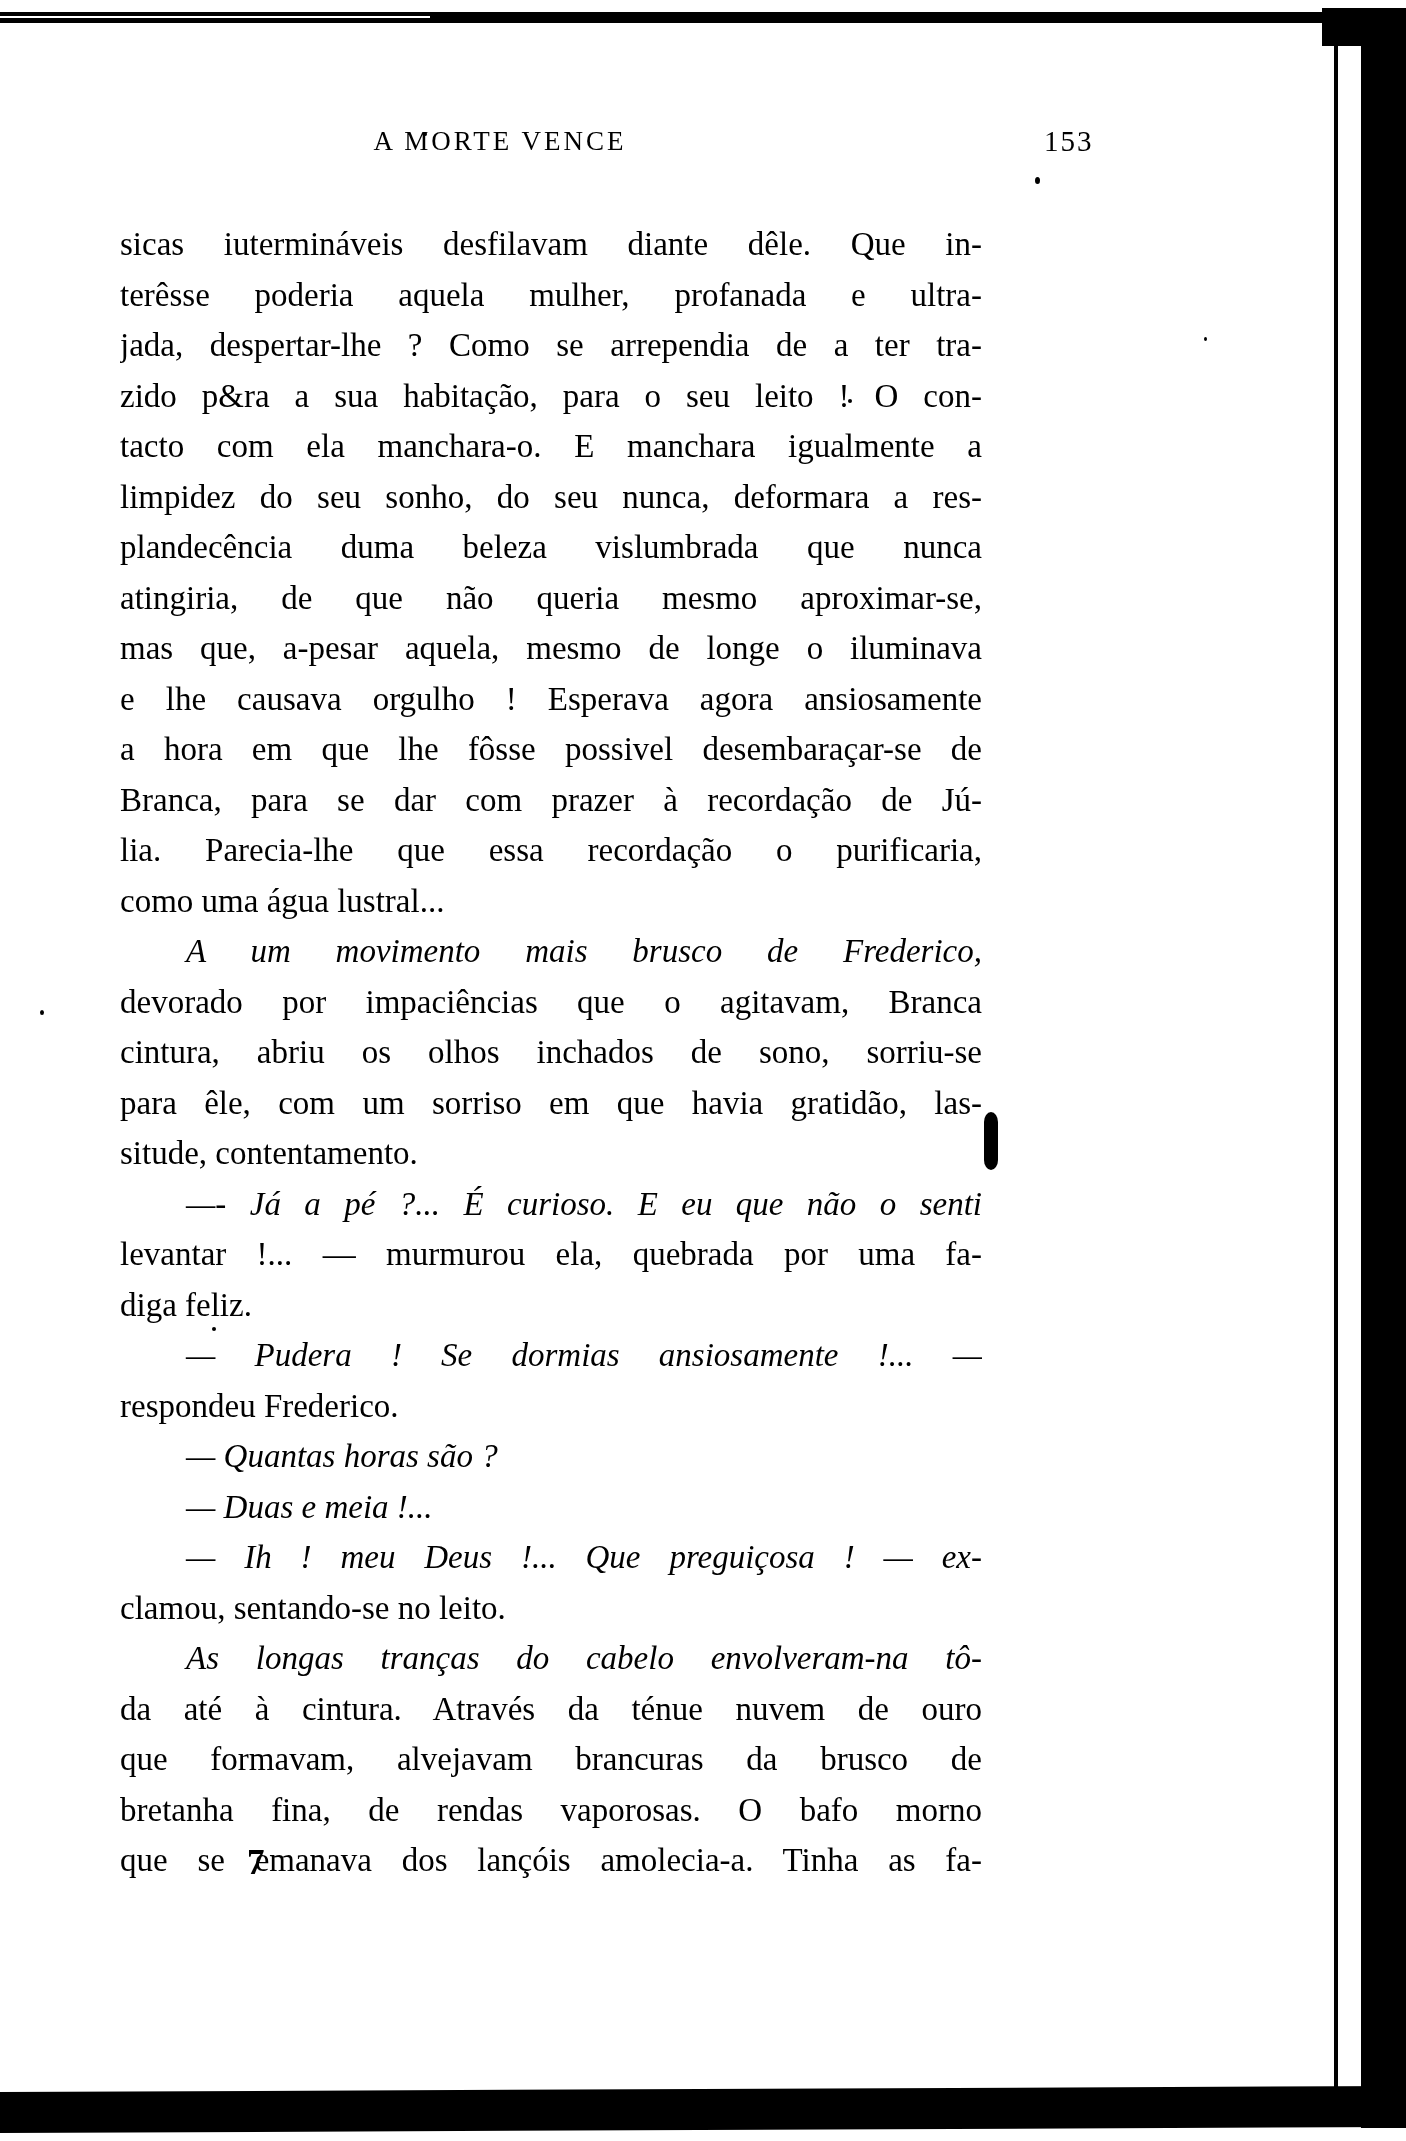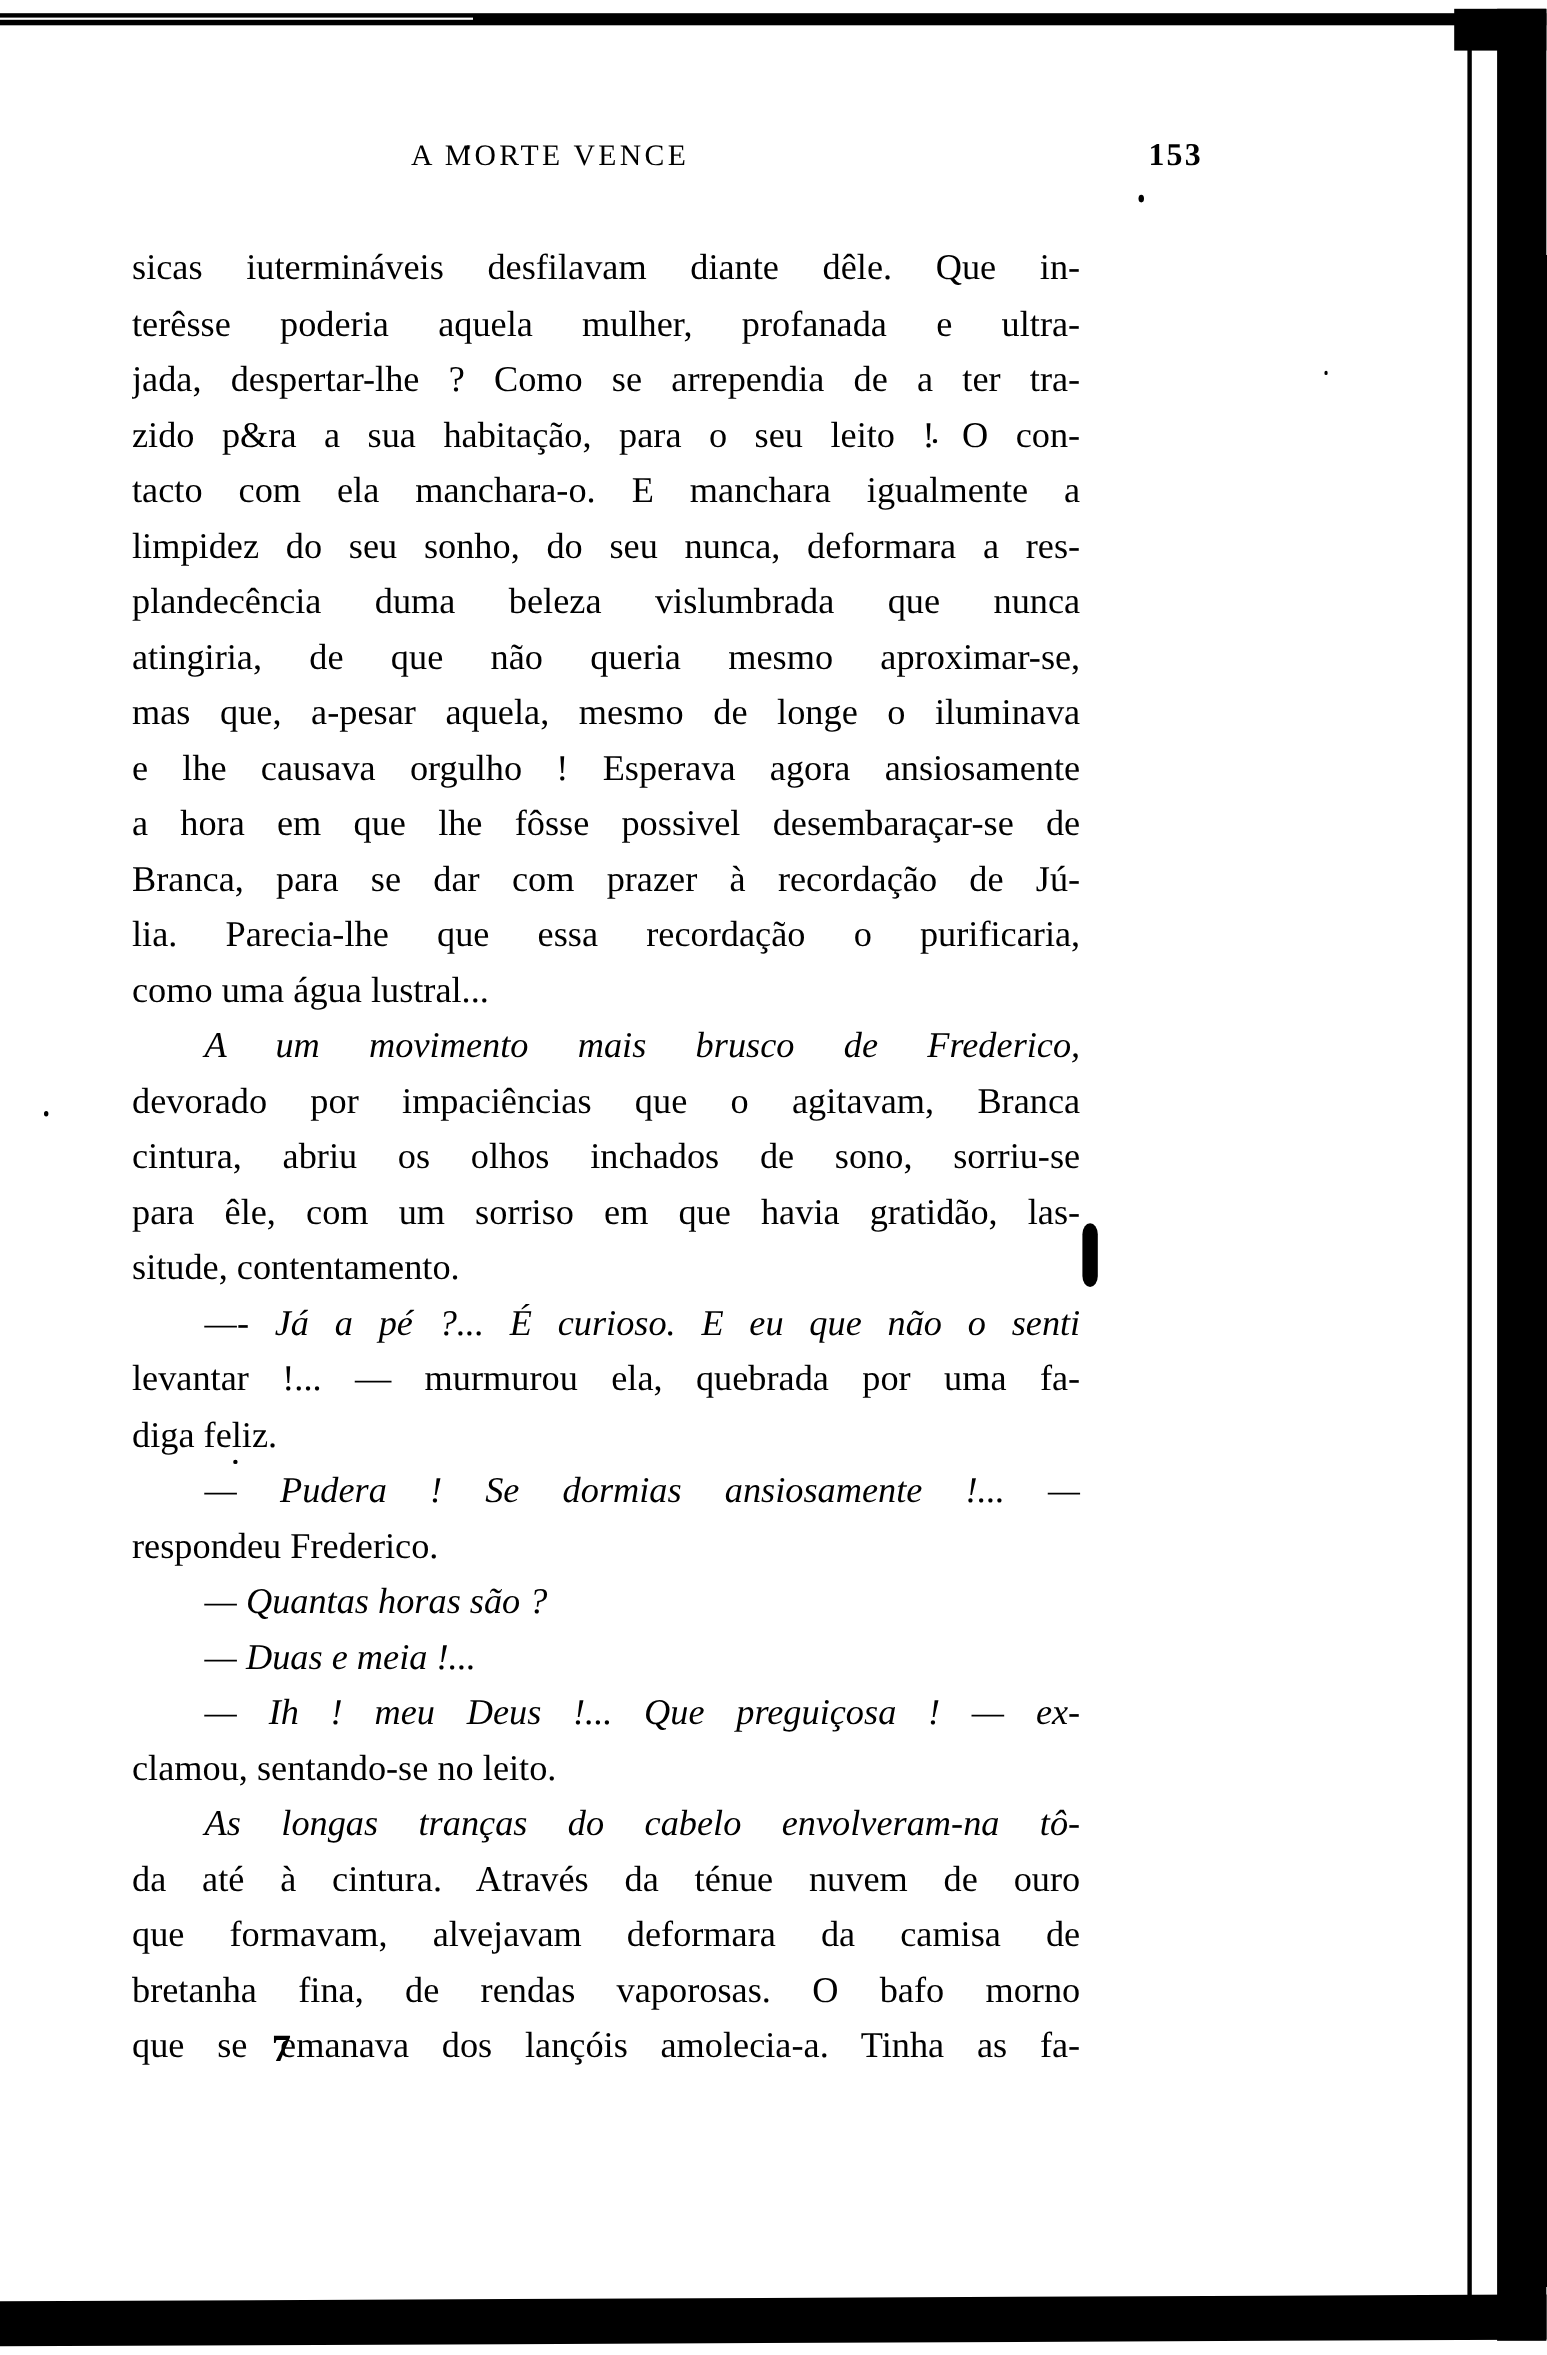--- a/index.html
+++ b/index.html
@@ -30,7 +30,7 @@
     position: absolute; left: 500px; top: 126px; transform: translateX(-50%);
     font-size: 27px; letter-spacing: 3px; white-space: nowrap;
   }
-  .page-number { position: absolute; left: 1044px; top: 125px; font-size: 29px; letter-spacing: 2px; font-weight: bold; }
+  .page-number { position: absolute; left: 1044px; top: 125px; font-size: 29px; letter-spacing: 2px; }
 
   
   .body-text { position: absolute; left: 120px; top: 219px; width: 862px; }

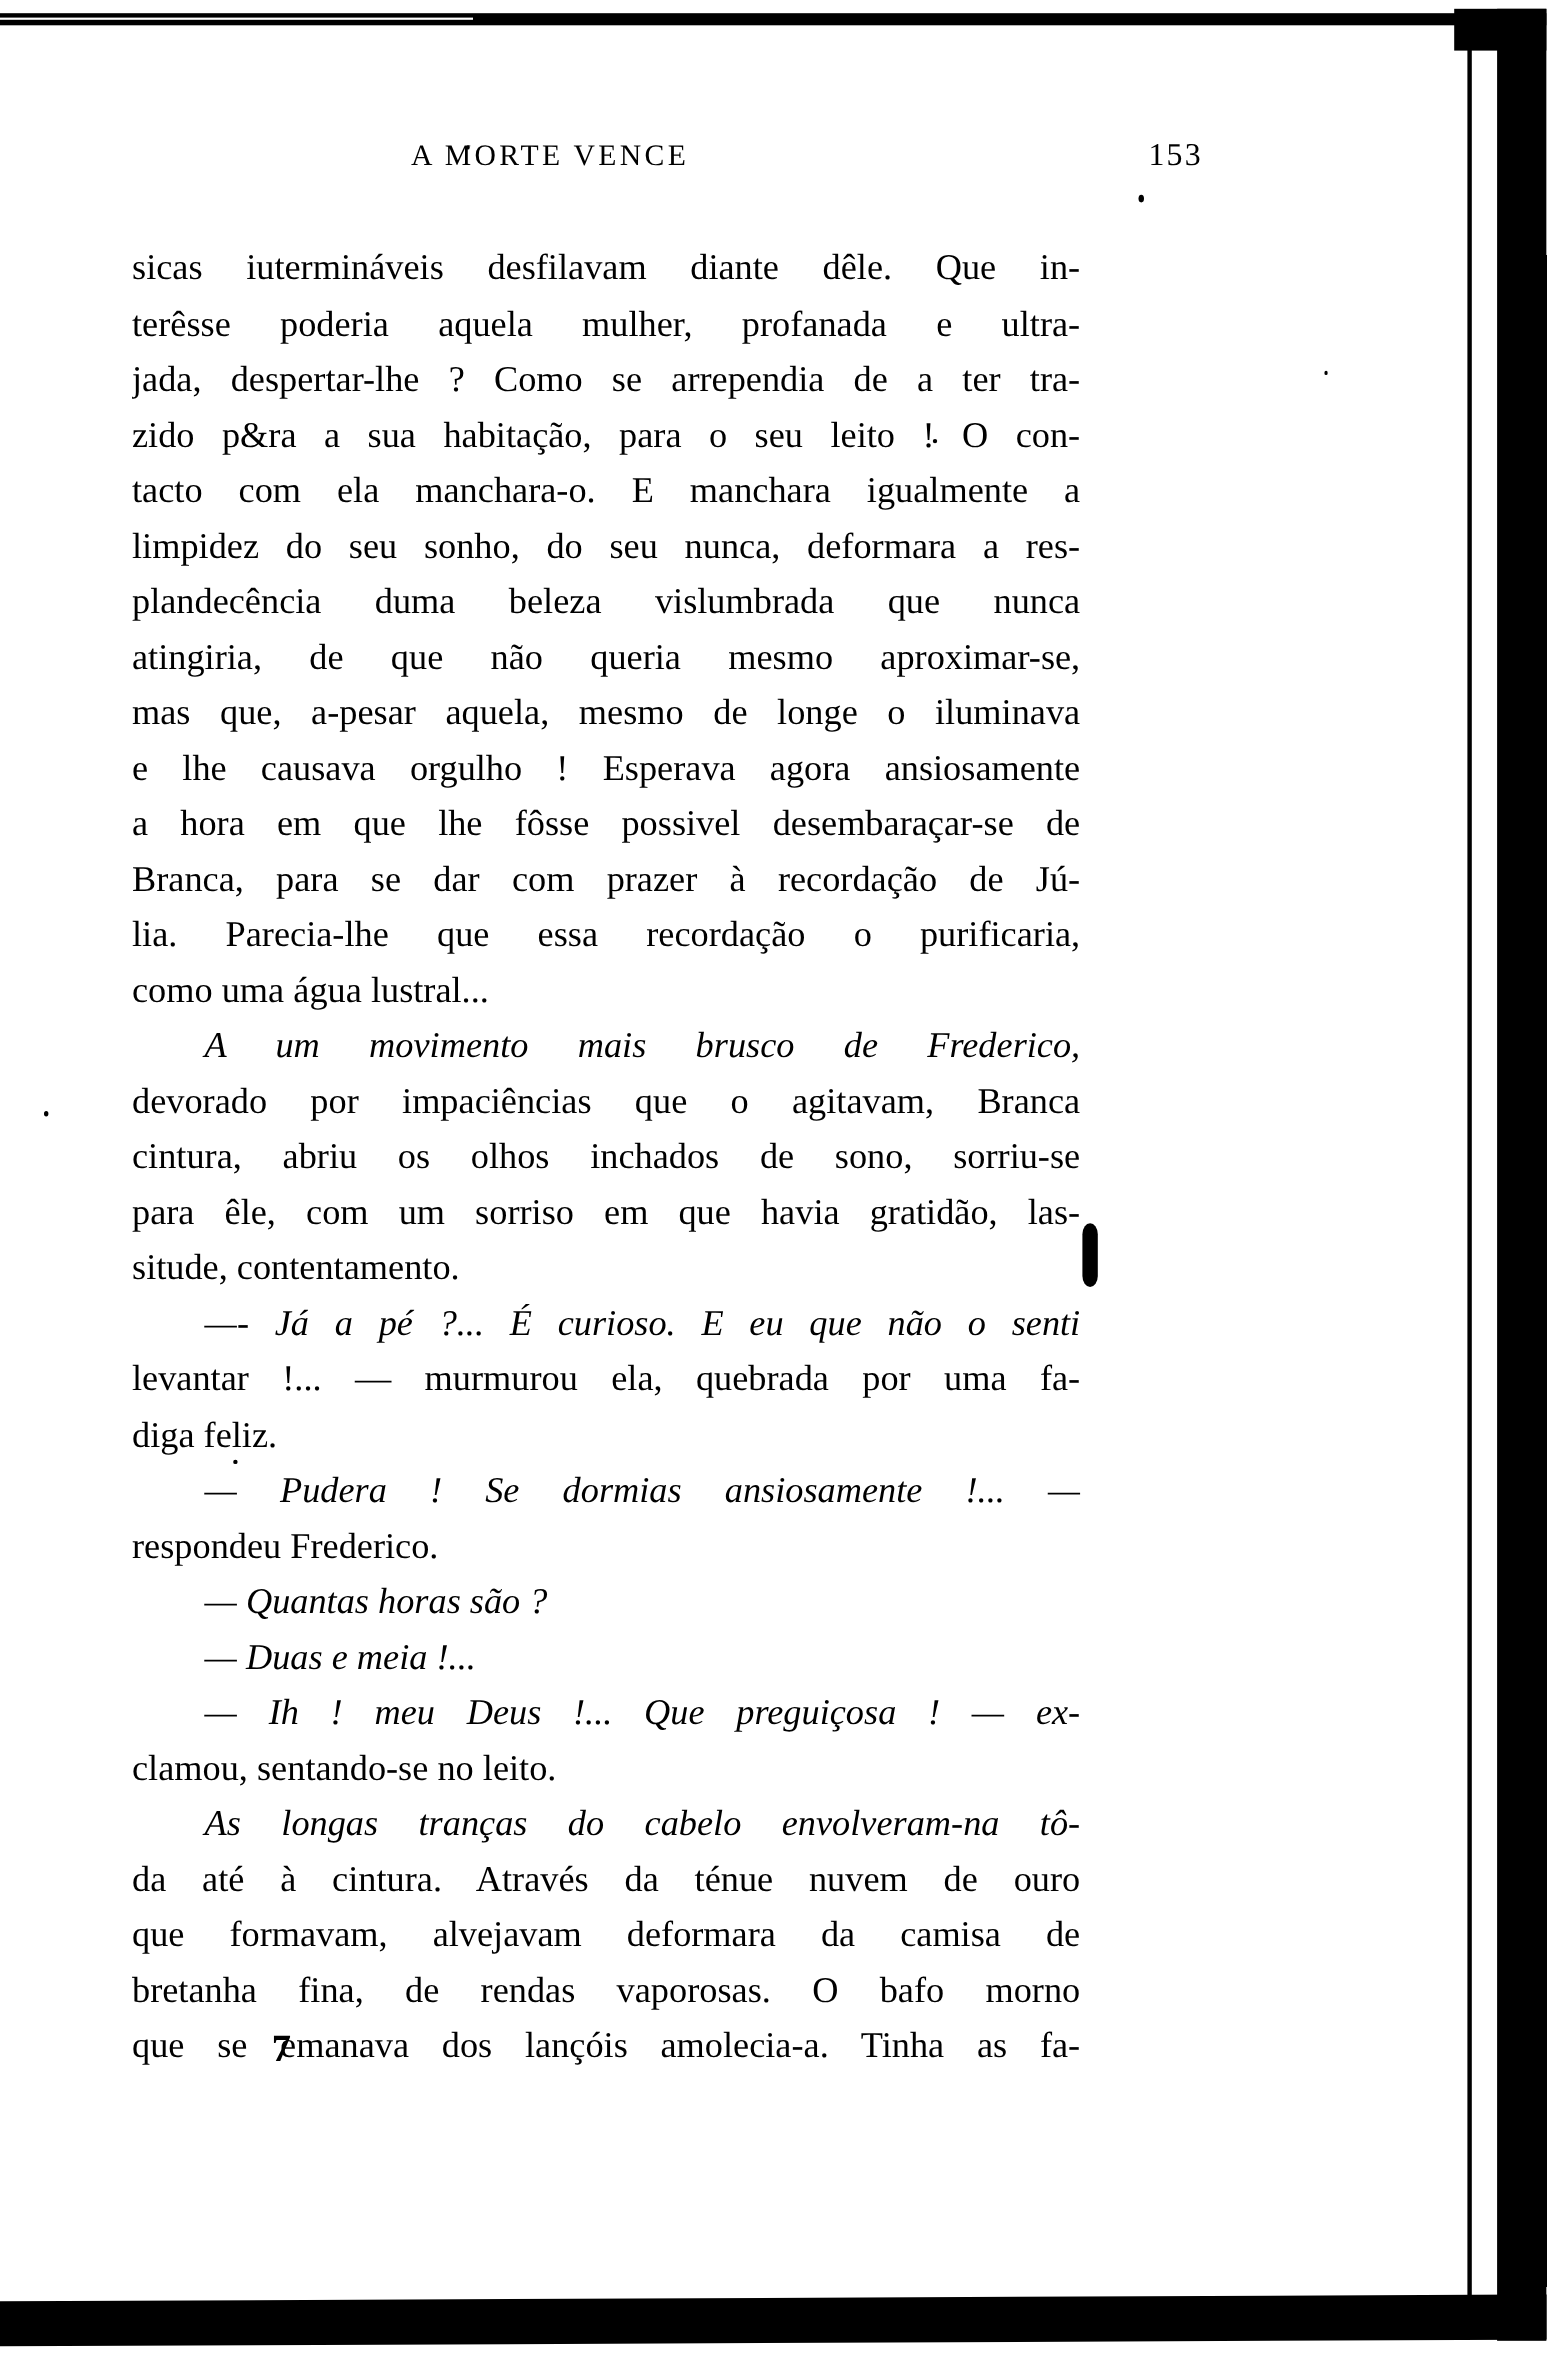--- a/index.html
+++ b/index.html
@@ -99,7 +99,7 @@
       <div class="line end">clamou, sentando-se no leito.</div>
       <div class="line indent">As longas tranças do cabelo envolveram-na tô-</div>
       <div class="line">da até à cintura. Através da ténue nuvem de ouro</div>
-      <div class="line">que formavam, alvejavam deformara da camisa de</div>
+      <div class="line">que formavam, alvejavam brancuras da brusco de</div>
       <div class="line">bretanha fina, de rendas vaporosas. O bafo morno</div>
       <div class="line">que se emanava dos lançóis amolecia-a. Tinha as fa-</div>
   </div>

